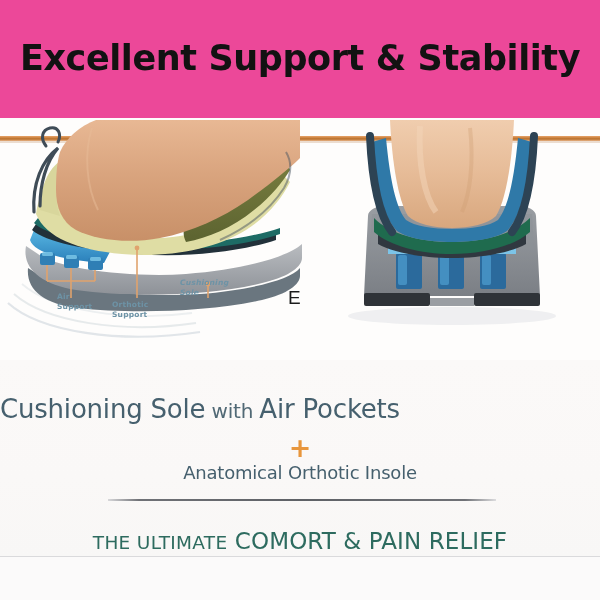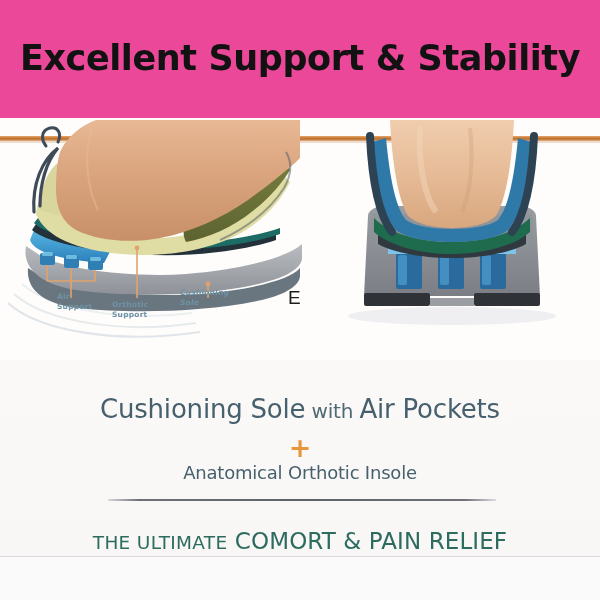--- a/index.html
+++ b/index.html
@@ -62,7 +62,7 @@
   }
   .c-air{left:57px;top:292px;width:48px;}
   .c-ortho{left:112px;top:300px;width:58px;}
-  .c-cush{left:180px;top:288px;width:66px;font-style:italic;}
+  .c-cush{left:180px;top:278px;width:66px;font-style:italic;}
 
   
   .copy-band{

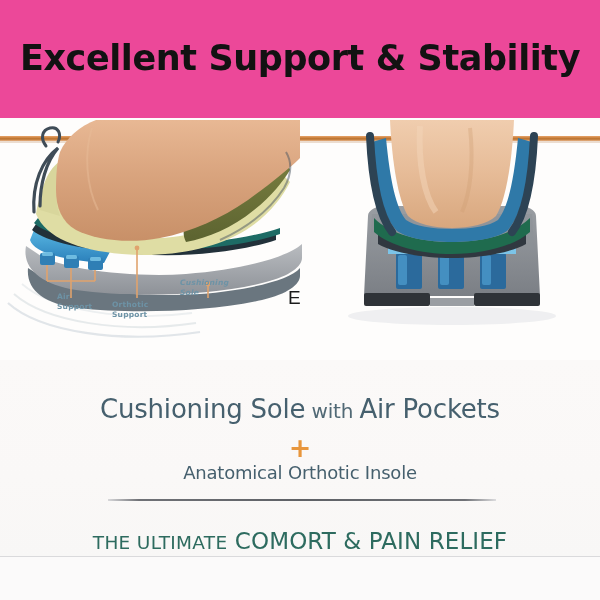--- a/index.html
+++ b/index.html
@@ -70,7 +70,7 @@
     background:linear-gradient(to bottom,#fbf9f8 0%,#faf8f7 60%,#f8f7f6 100%);
   }
   .line-cushion{
-    position:absolute;left:0;top:34px;width:600px;text-align:center;
+    position:absolute;left:0;top:34px;width:600px;text-align:left;
     white-space:nowrap;color:#46606e;
     font-family:"DejaVu Sans","Liberation Sans",sans-serif;
     font-size:26px;font-weight:normal;letter-spacing:-.2px;

